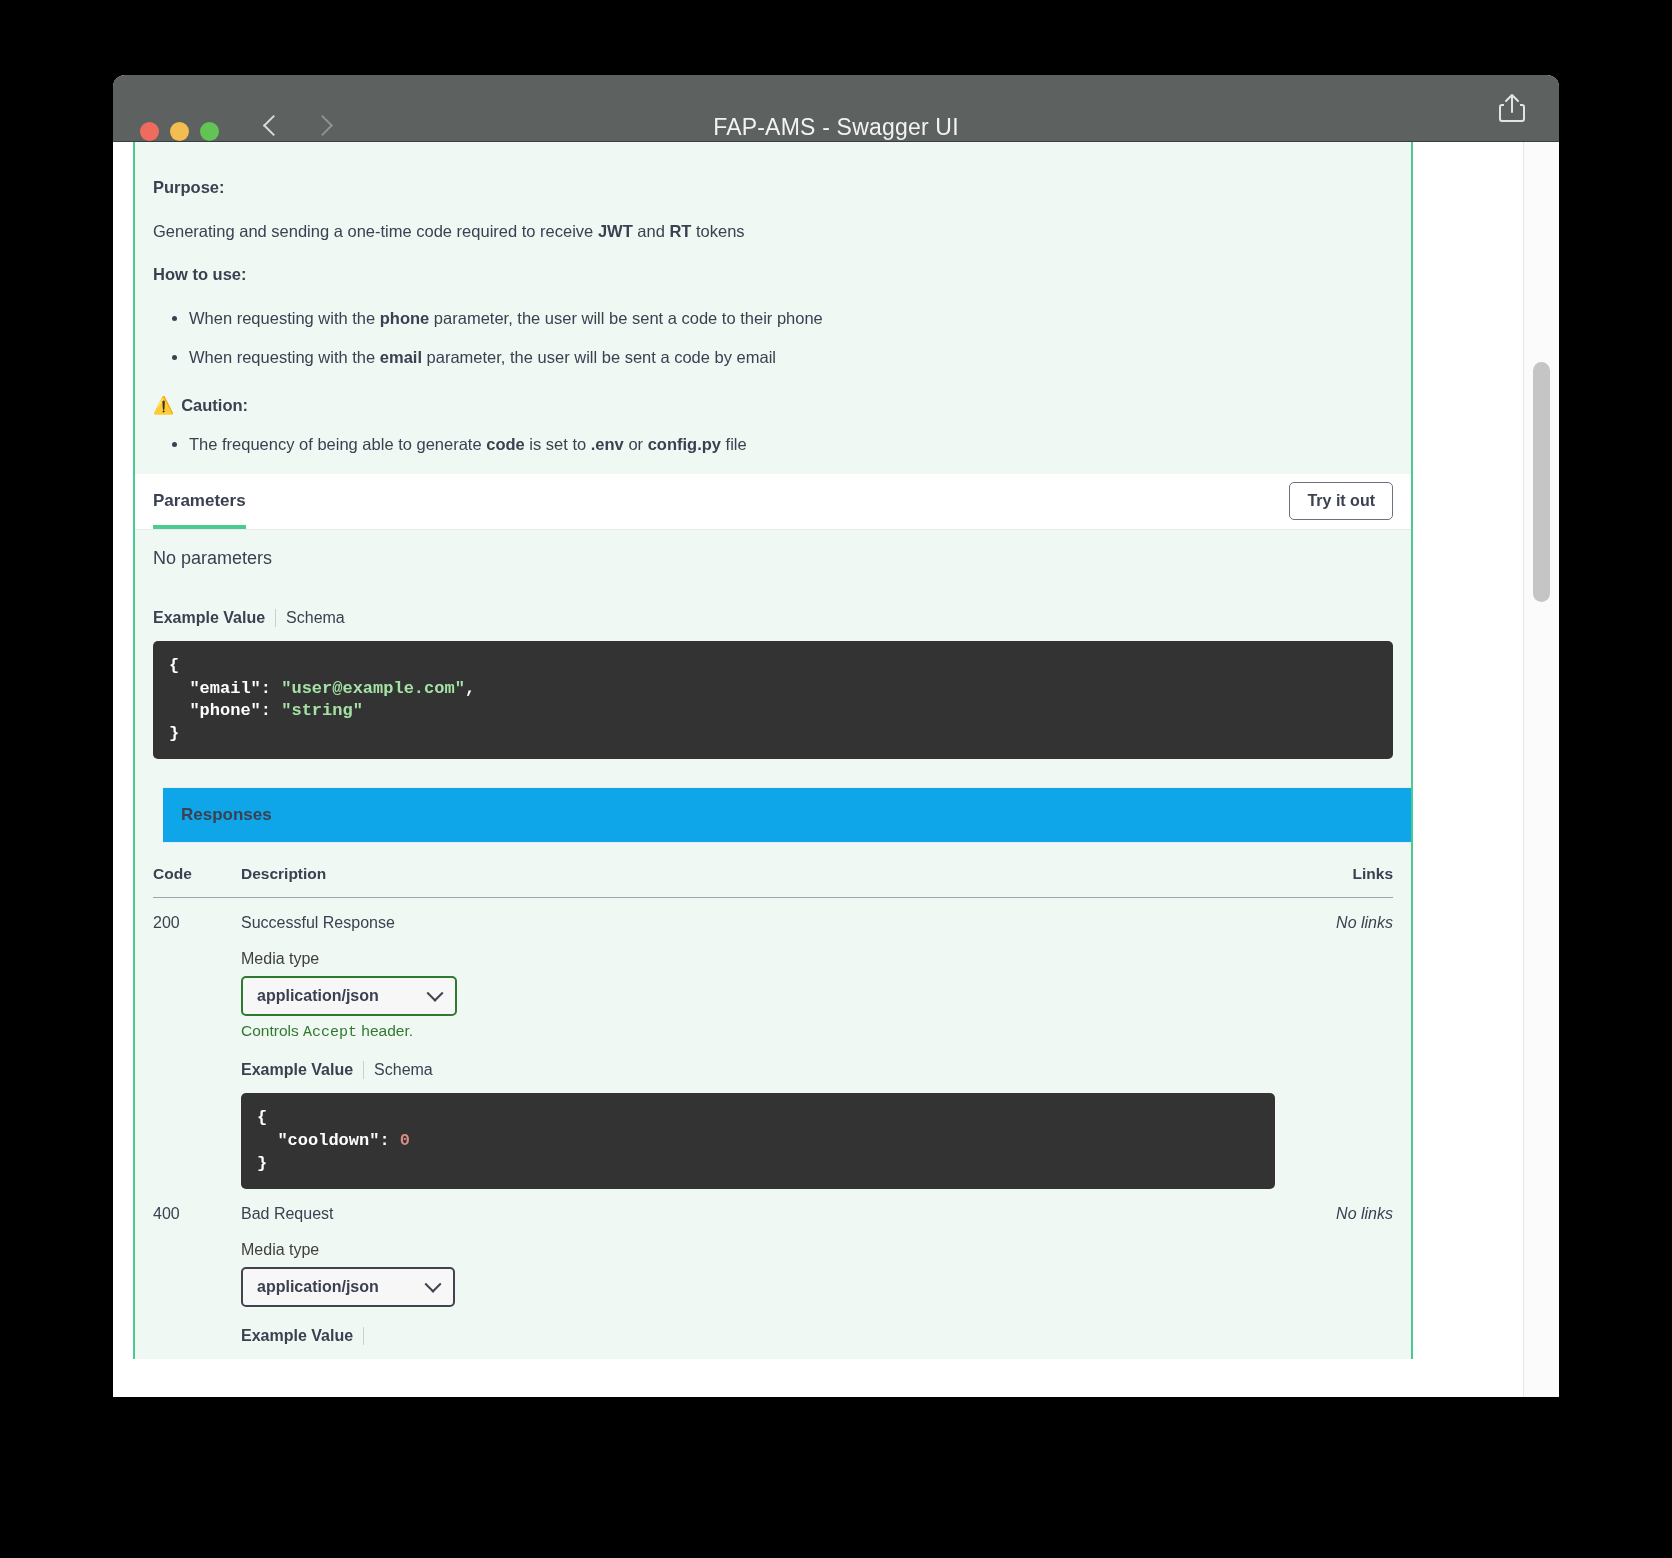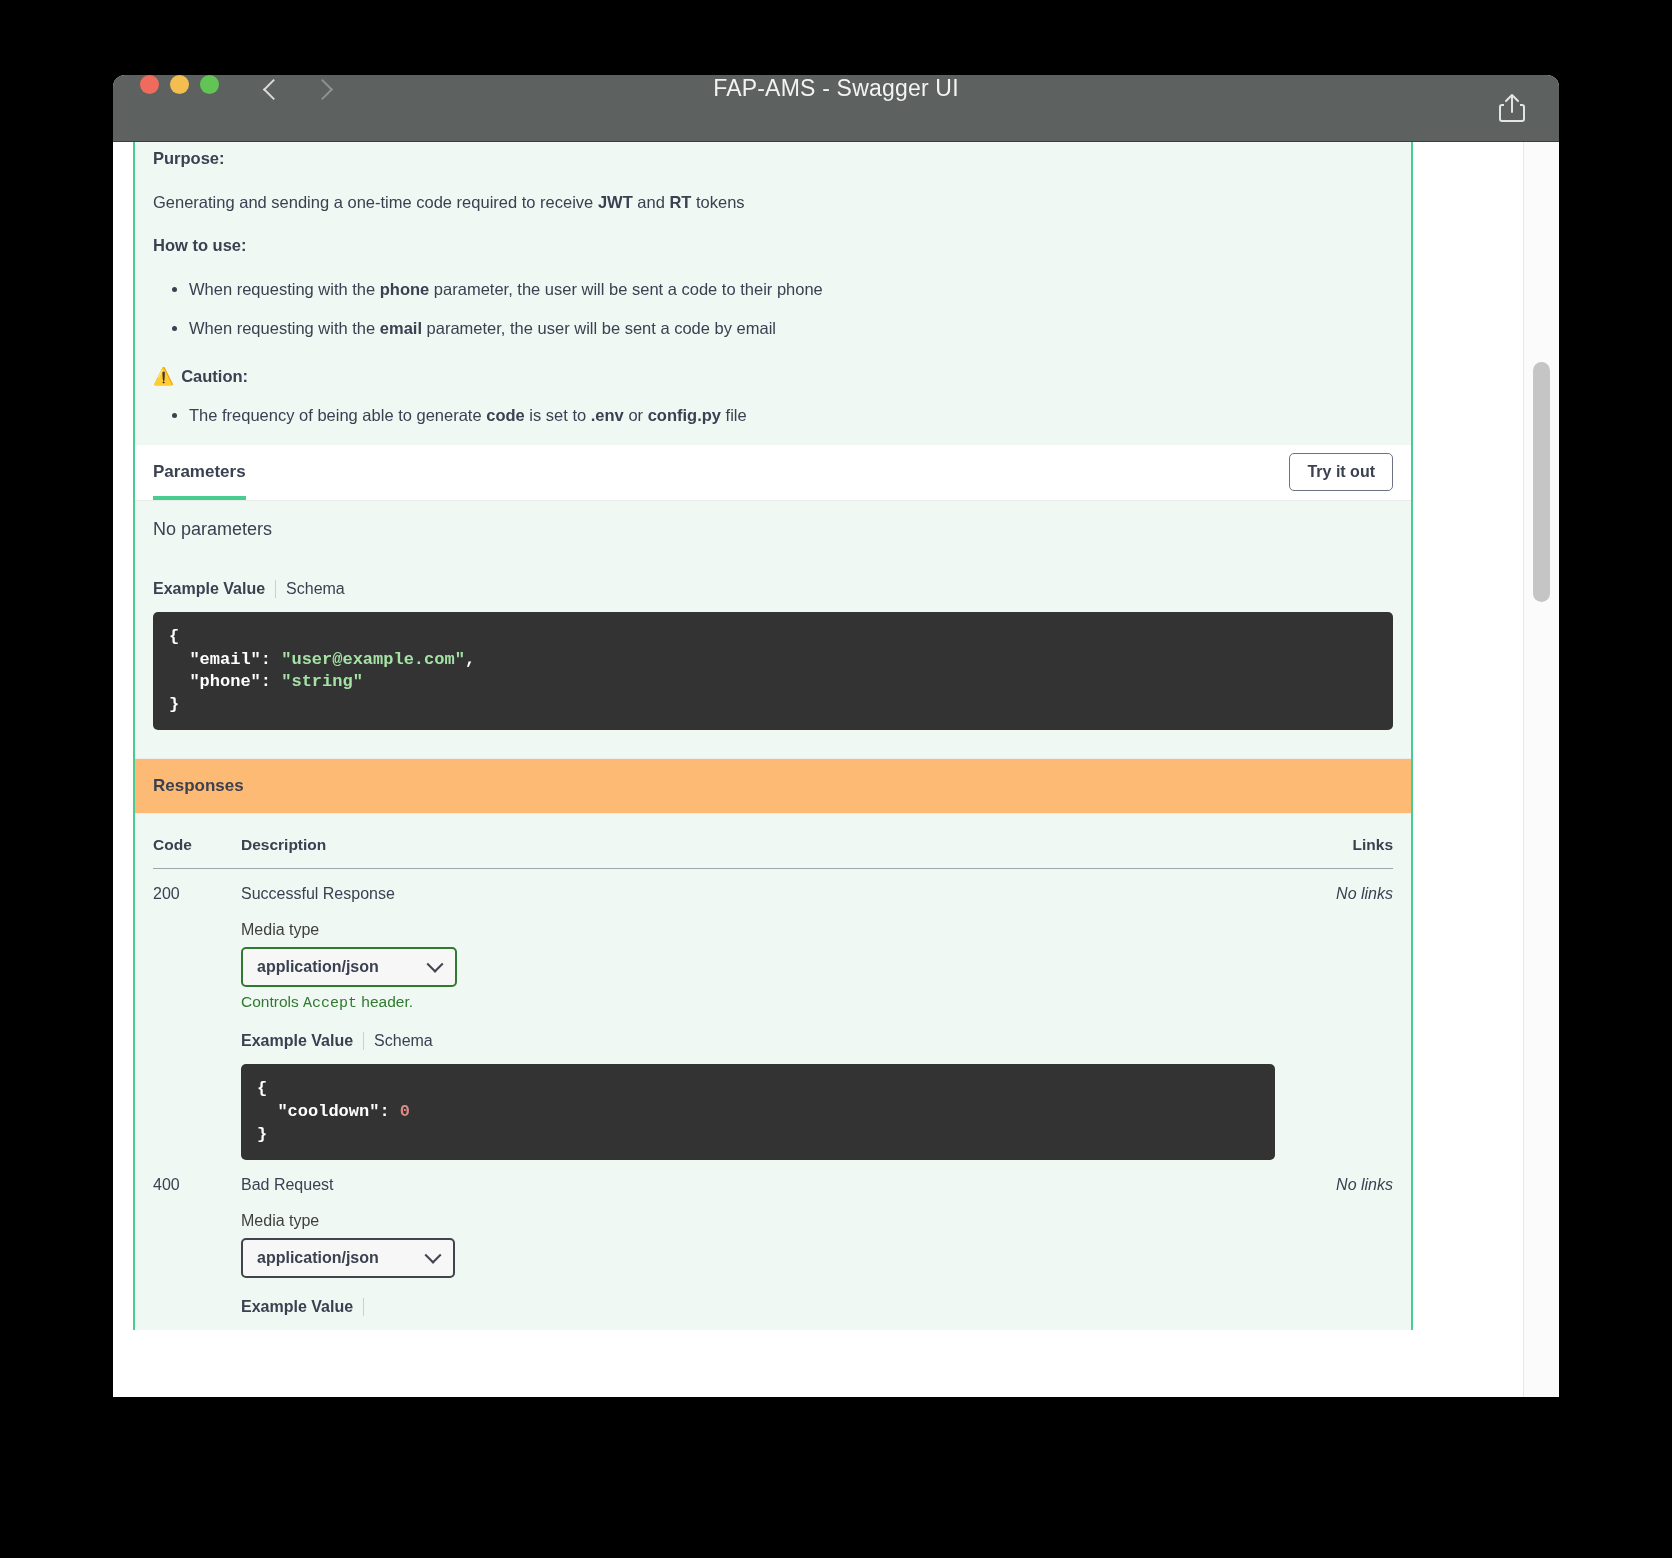--- a/index.html
+++ b/index.html
@@ -37,7 +37,7 @@
     height: 67px;
     background: #5d6160;
     display: flex;
-    align-items: flex-start;
+    align-items: flex-end;
     border-bottom: 1px solid #3b3e3d;
   }
 

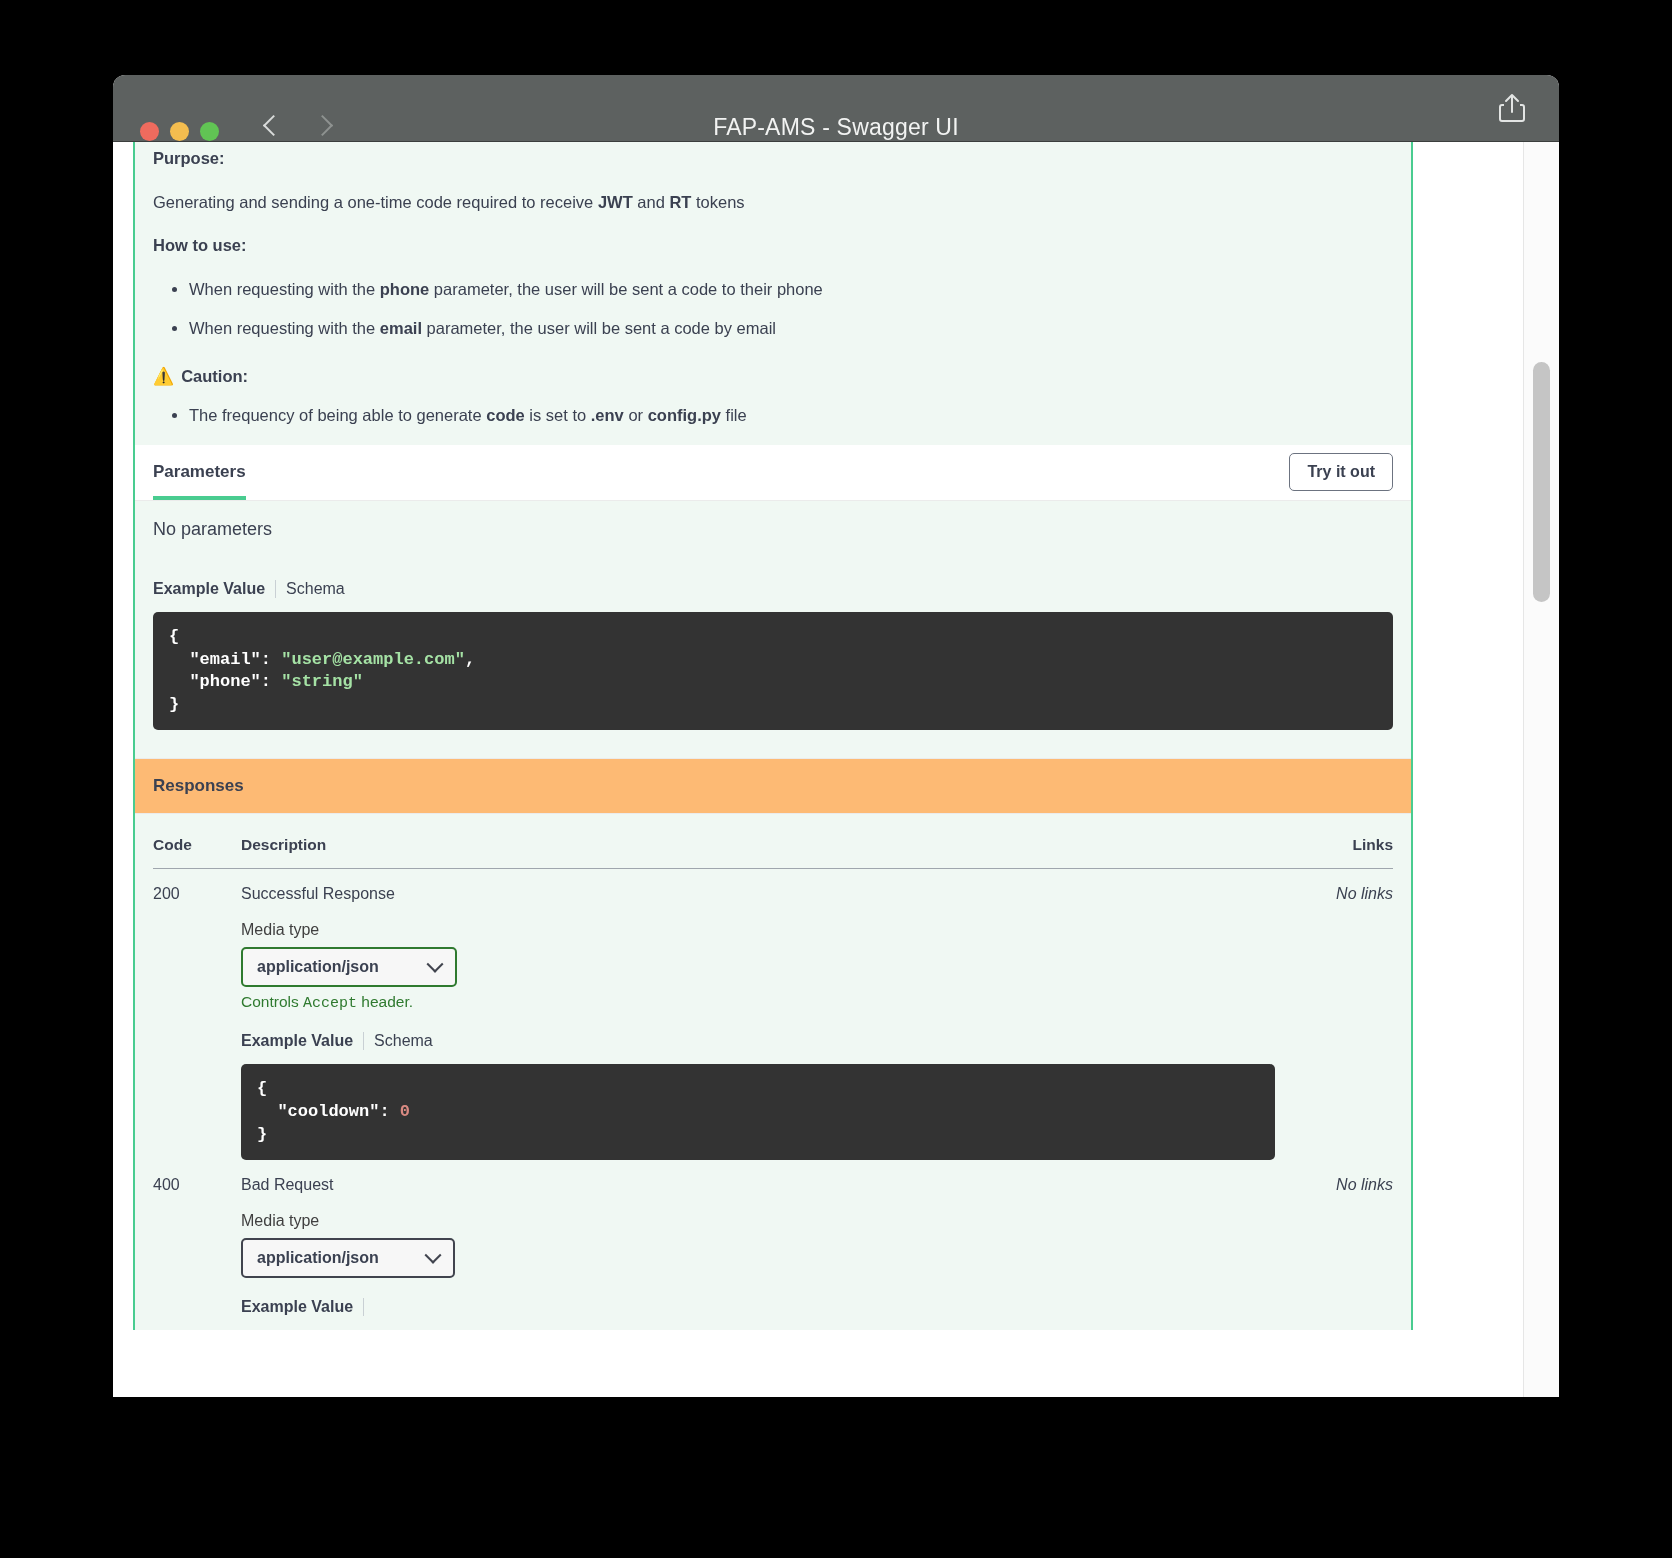--- a/index.html
+++ b/index.html
@@ -356,7 +356,7 @@
         <div class="opblock">
 
           <div class="desc">
-            <p class="h" style="padding-top:4px;">Purpose:</p>
+            <p class="h" style="padding-top:33px;">Purpose:</p>
             <p>
               <span>Generating and sending a one-time code required to receive </span><b>JWT</b><span> and </span><b>RT</b><span> tokens</span>
             </p>

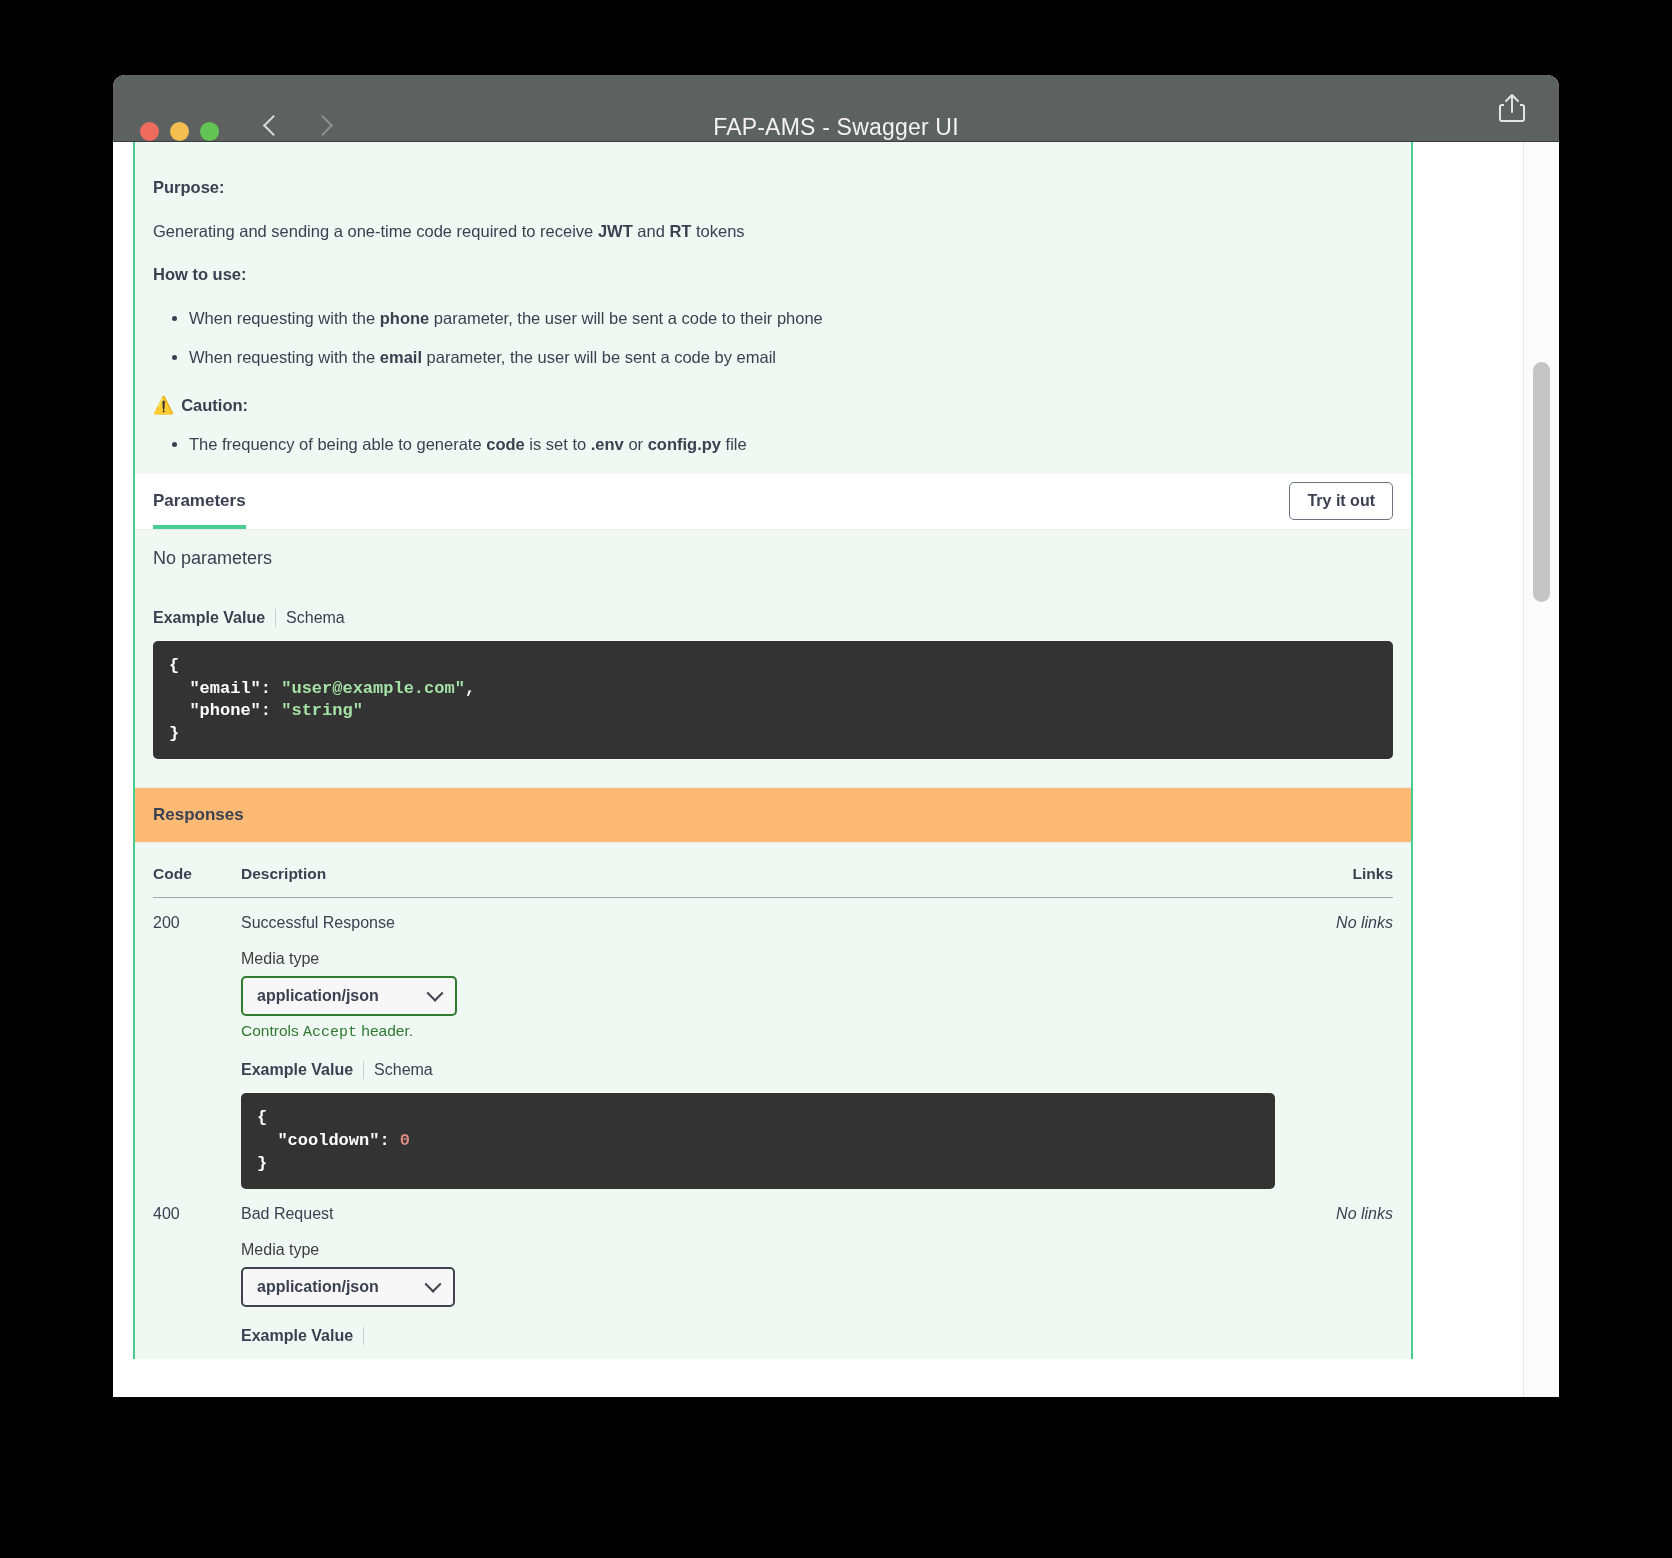--- a/index.html
+++ b/index.html
@@ -256,13 +256,14 @@
 
   
   .responses-bar {
-    background: #fdba74;
+    background: #0ea5e9;
     border-top: 1px solid #ebebeb;
     border-bottom: 1px solid #ebebeb;
     padding: 0 18px;
     height: 56px;
     display: flex;
     align-items: center;
+    margin-left: 28px;
   }
   .responses-bar h4 { font-size: 17px; font-weight: bold; color: #3b4151; }
 

